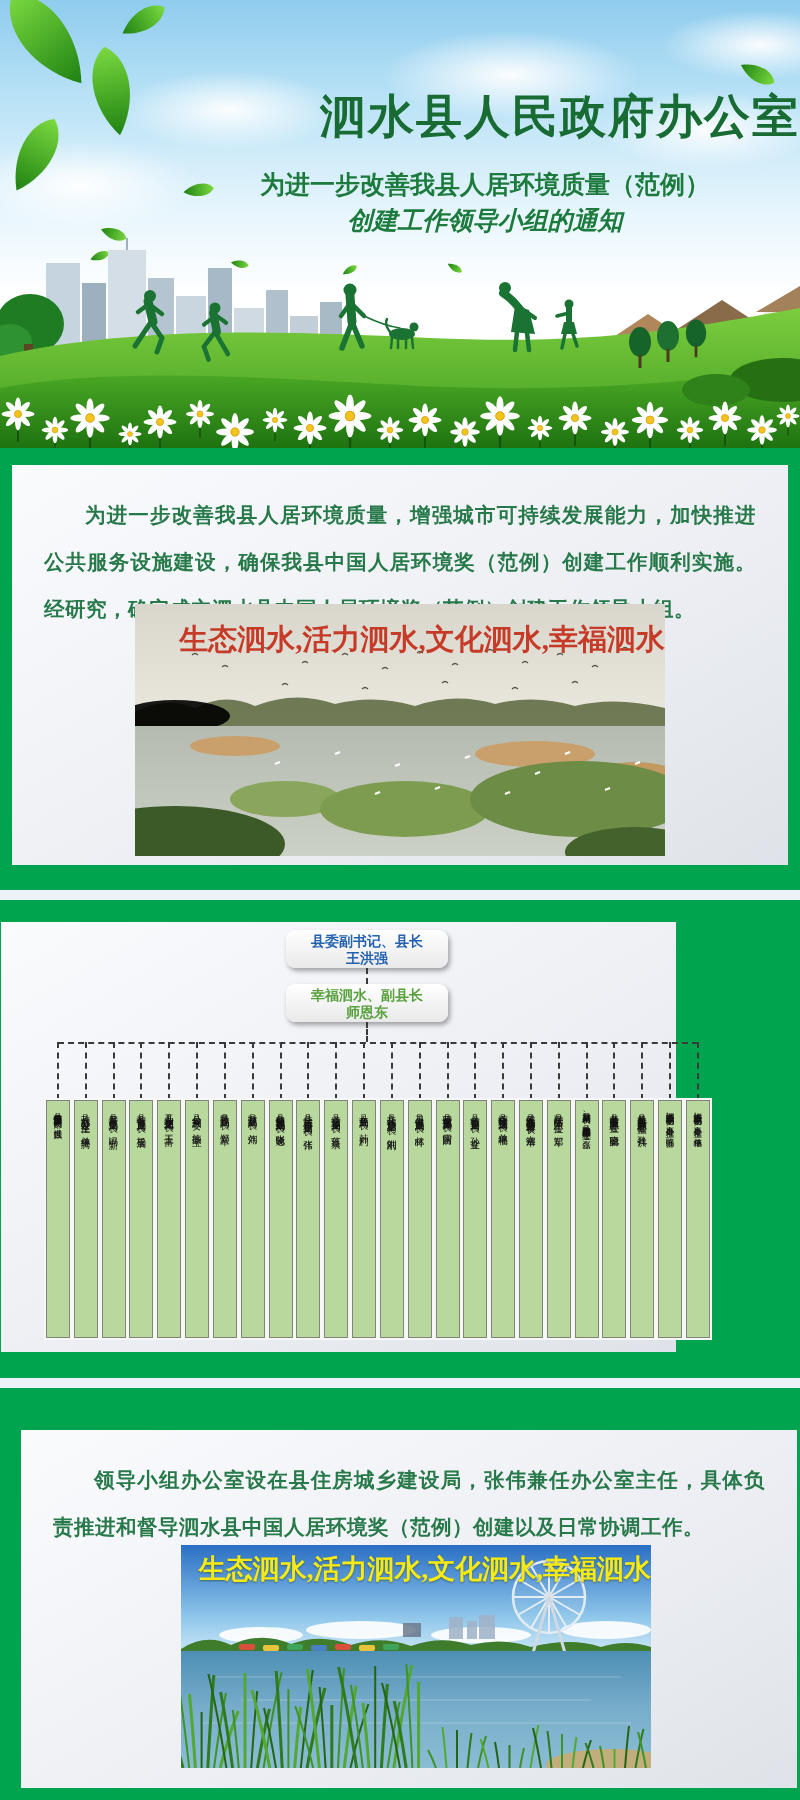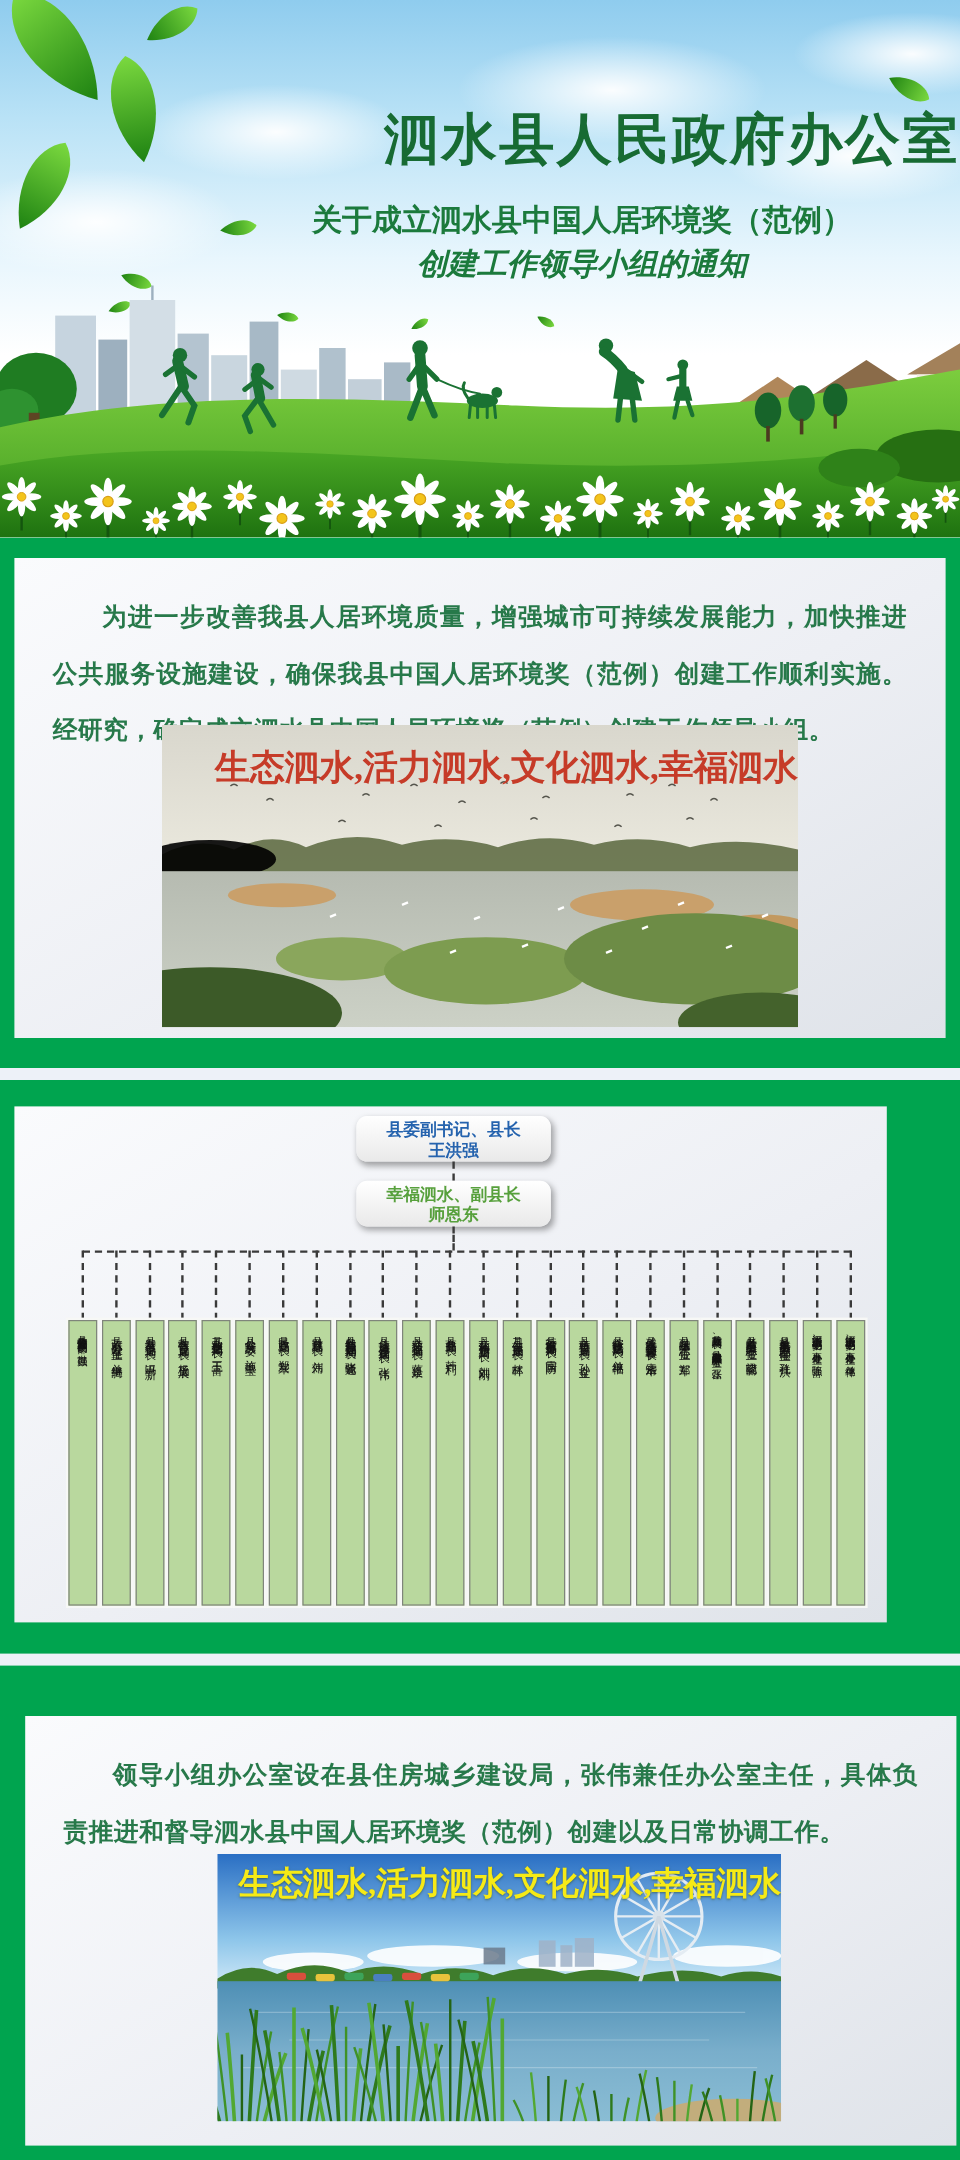--- a/index.html
+++ b/index.html
@@ -74,7 +74,7 @@
 
     <div class="header-text">
       <div class="main-title">泗水县人民政府办公室</div>
-      <div class="subtitle s1">关于成立泗水县中国人居环境奖（范例）</div>
+      <div class="subtitle s1">为进一步改善我县人居环境质量（范例）</div>
       <div class="subtitle s2">创建工作领导小组的通知</div>
     </div>
 

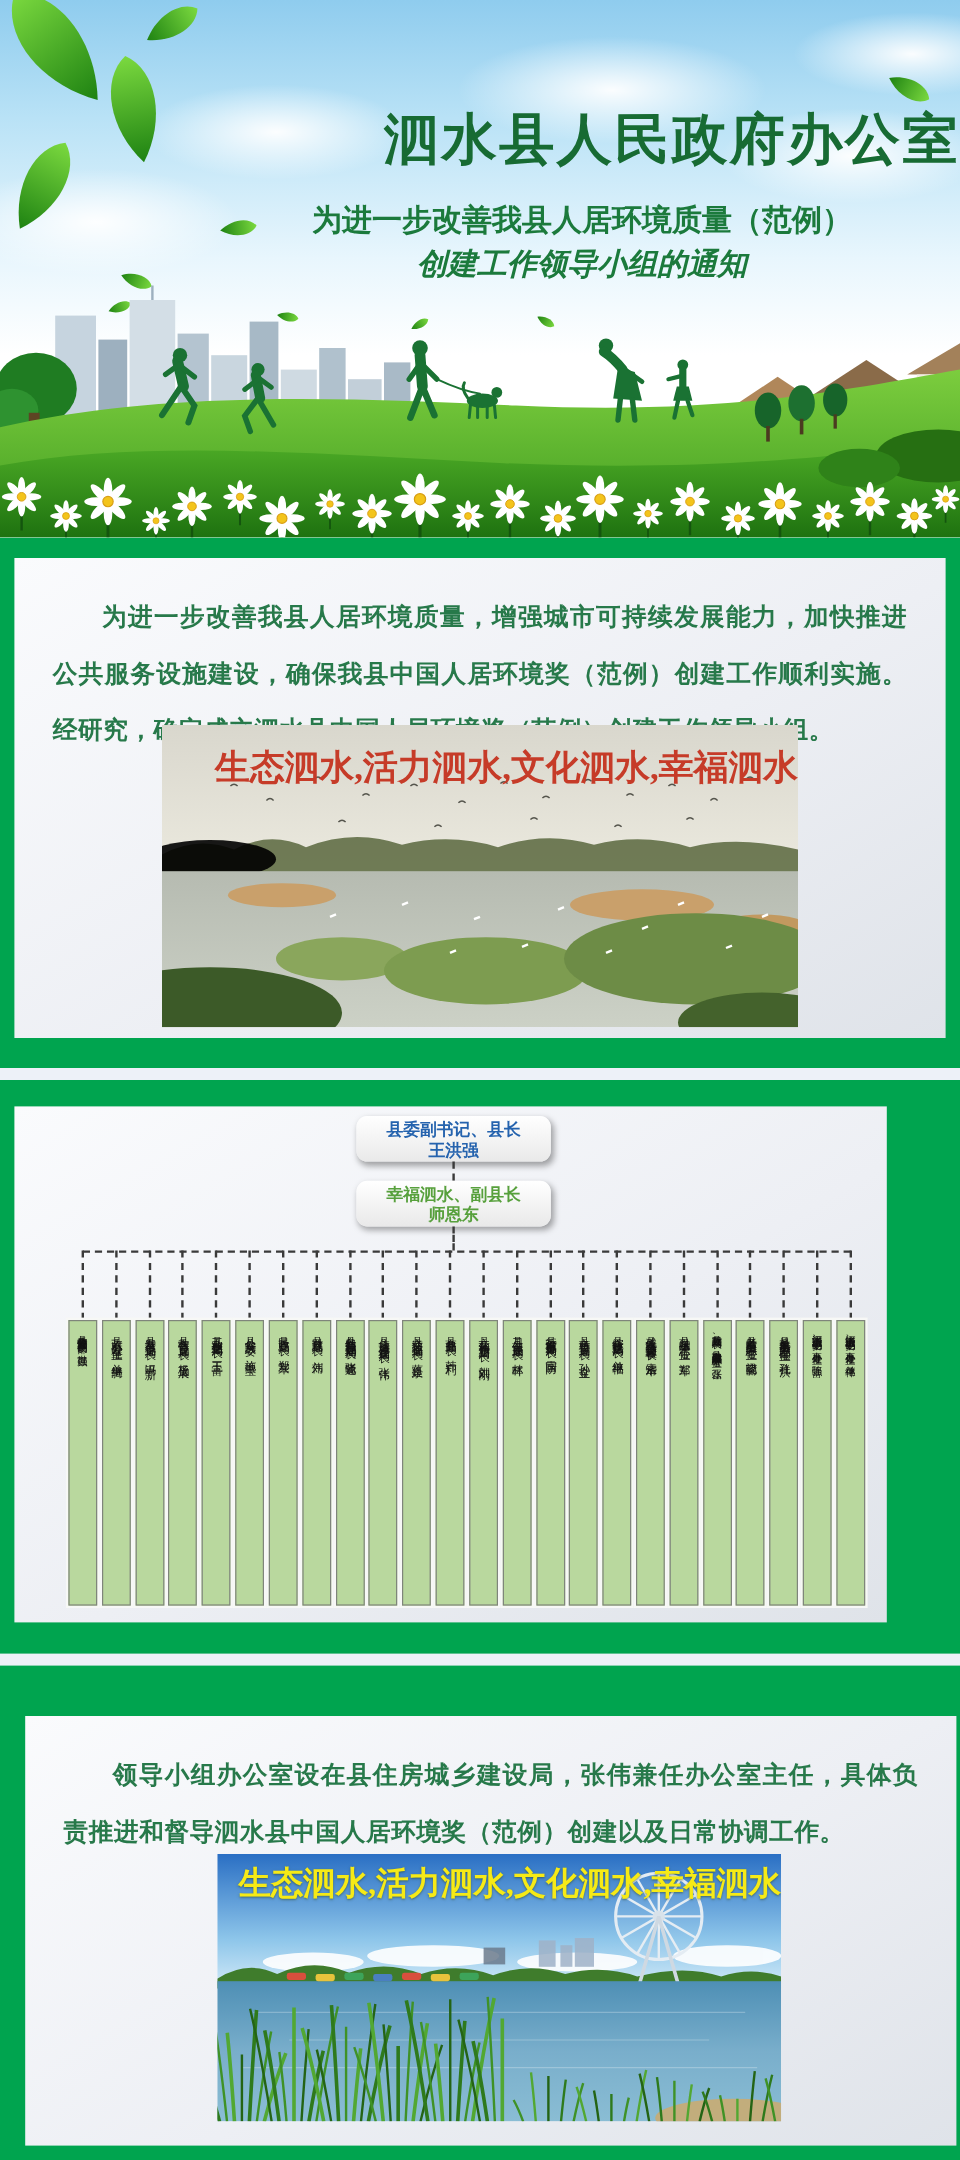--- a/index.html
+++ b/index.html
@@ -21,7 +21,7 @@
   
   .card{position:absolute;background:linear-gradient(150deg,#fafbfd 0%,#edeff4 55%,#dfe3e9 100%);}
   #card1{left:12px;top:465px;width:776px;height:400px;}
-  #card2{left:12px;top:922px;width:727px;height:430px;}
+  #card2{left:1px;top:922px;width:658px;height:430px;padding-left:17px;}
   #card3{left:21px;top:1430px;width:776px;height:358px;}
   .stripe{position:absolute;left:0;width:800px;height:10px;background:#edf1f8;}
   #stripe1{top:890px;}

